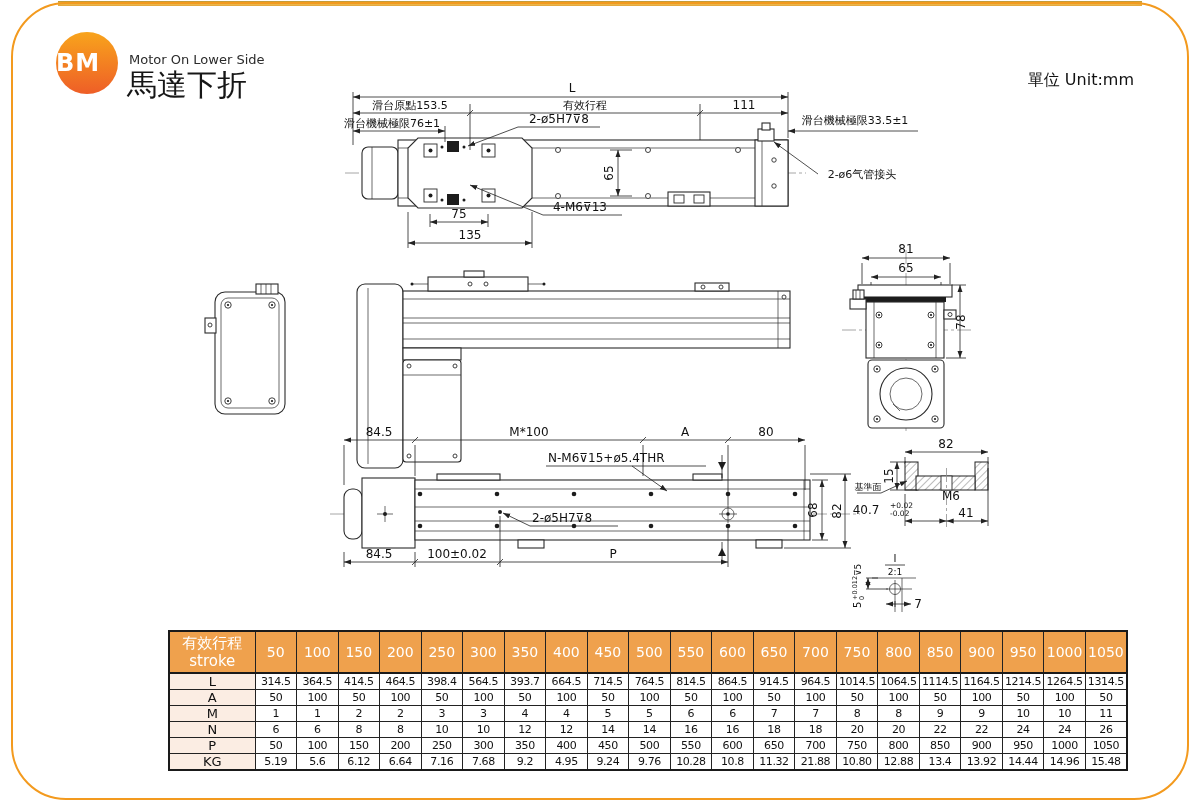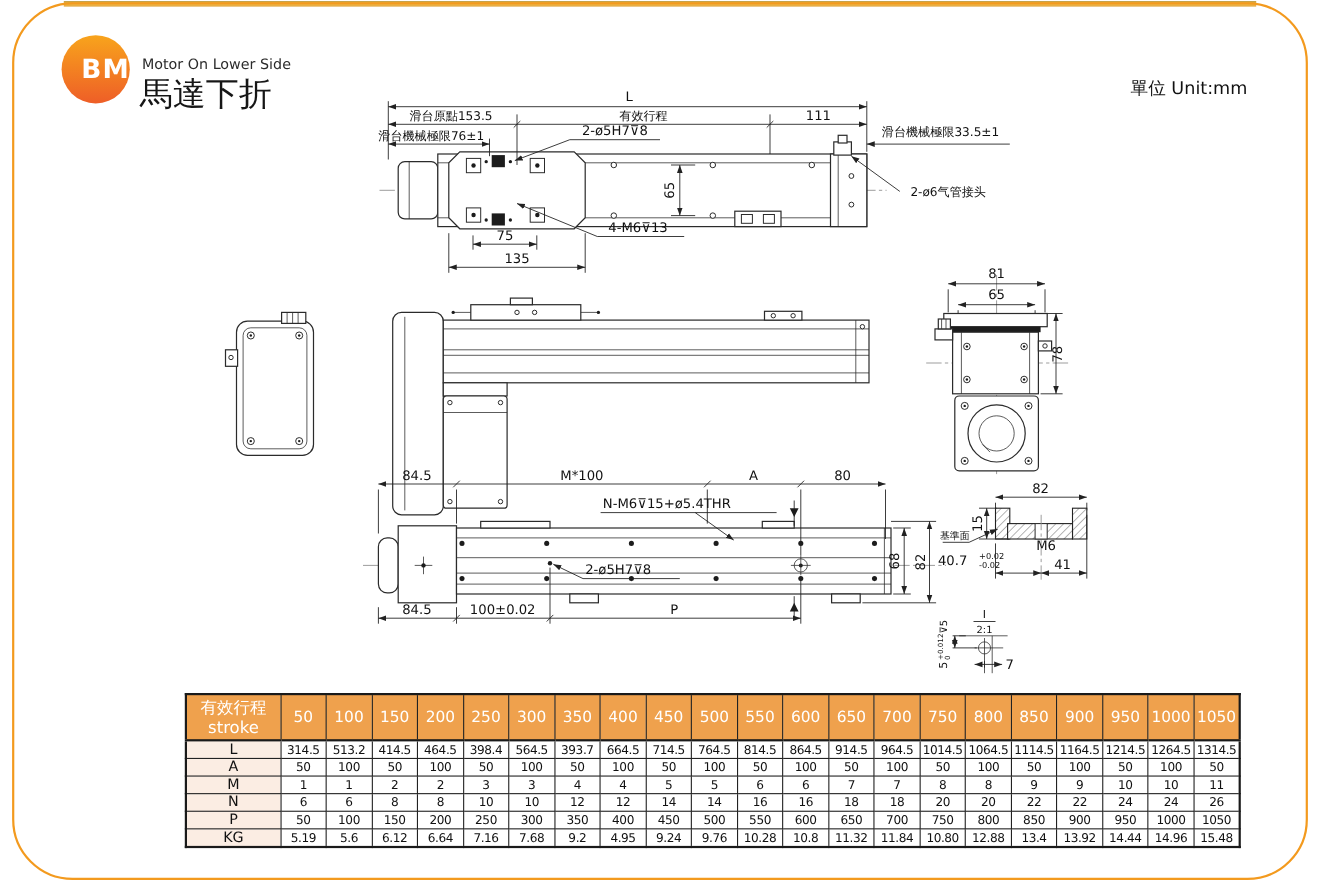--- a/index.html
+++ b/index.html
@@ -12,7 +12,7 @@
   .logo{position:absolute;left:56px;top:32px;width:62px;height:62px;border-radius:50%;
         background:linear-gradient(180deg,#F8A41C,#EE5E27);color:#fff;
         font-size:24px;font-weight:bold;letter-spacing:1px;
-        display:flex;align-items:center;justify-content:flex-end;}
+        display:flex;align-items:center;justify-content:flex-start;}
   .title-zh{position:absolute;left:127px;top:32px;font-size:30px;color:#161616;margin-top:33px;}
   .title-en{position:absolute;left:129px;top:52px;font-size:13px;color:#2b2b2b;}
   .unit{position:absolute;right:66px;top:30px;font-size:16px;color:#111;margin-top:40px;}

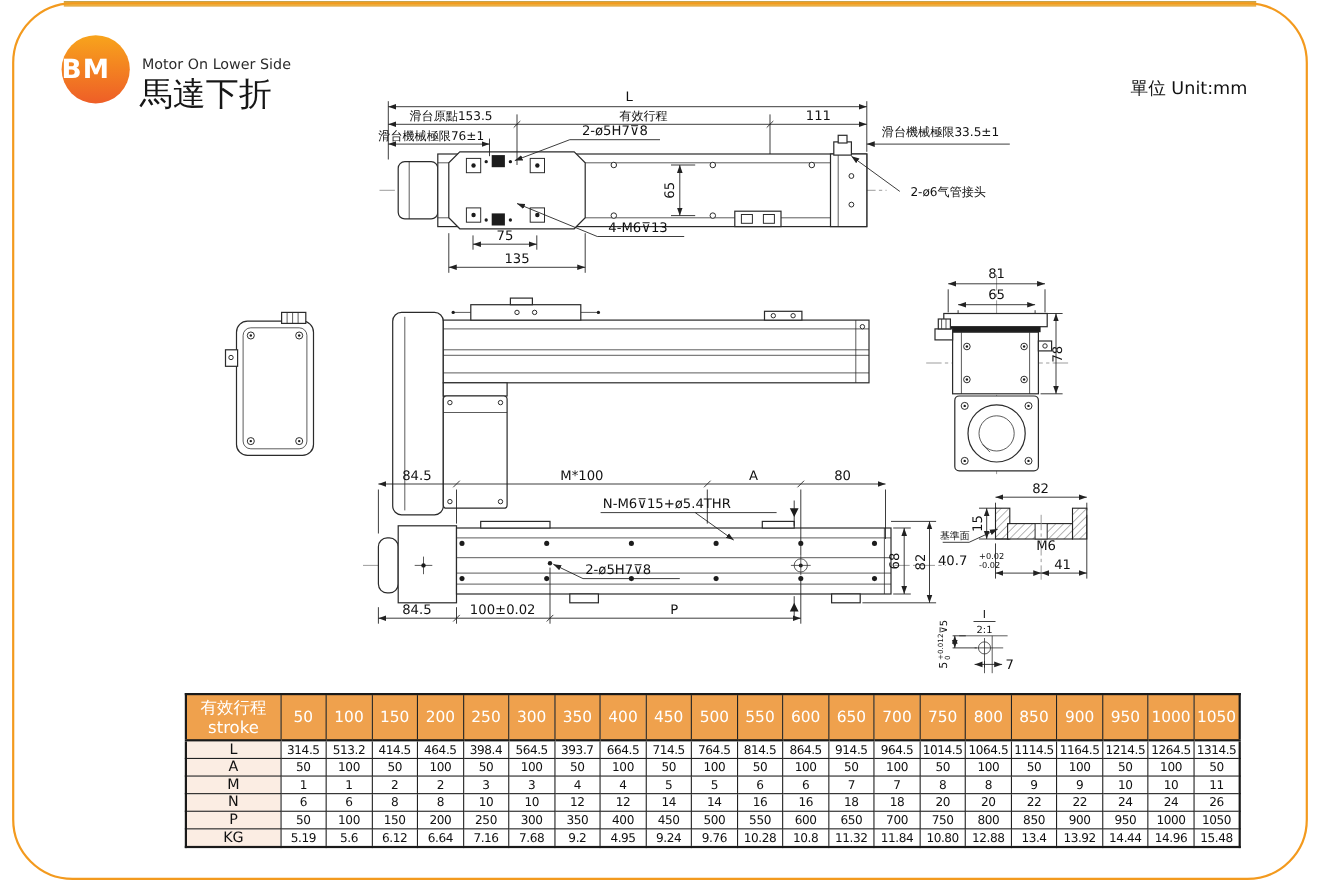--- a/index.html
+++ b/index.html
@@ -408,7 +408,7 @@
         <tr>
           <th>L</th>
           <td>314.5</td>
-          <td>513.2</td>
+          <td>364.5</td>
           <td>414.5</td>
           <td>464.5</td>
           <td>398.4</td>

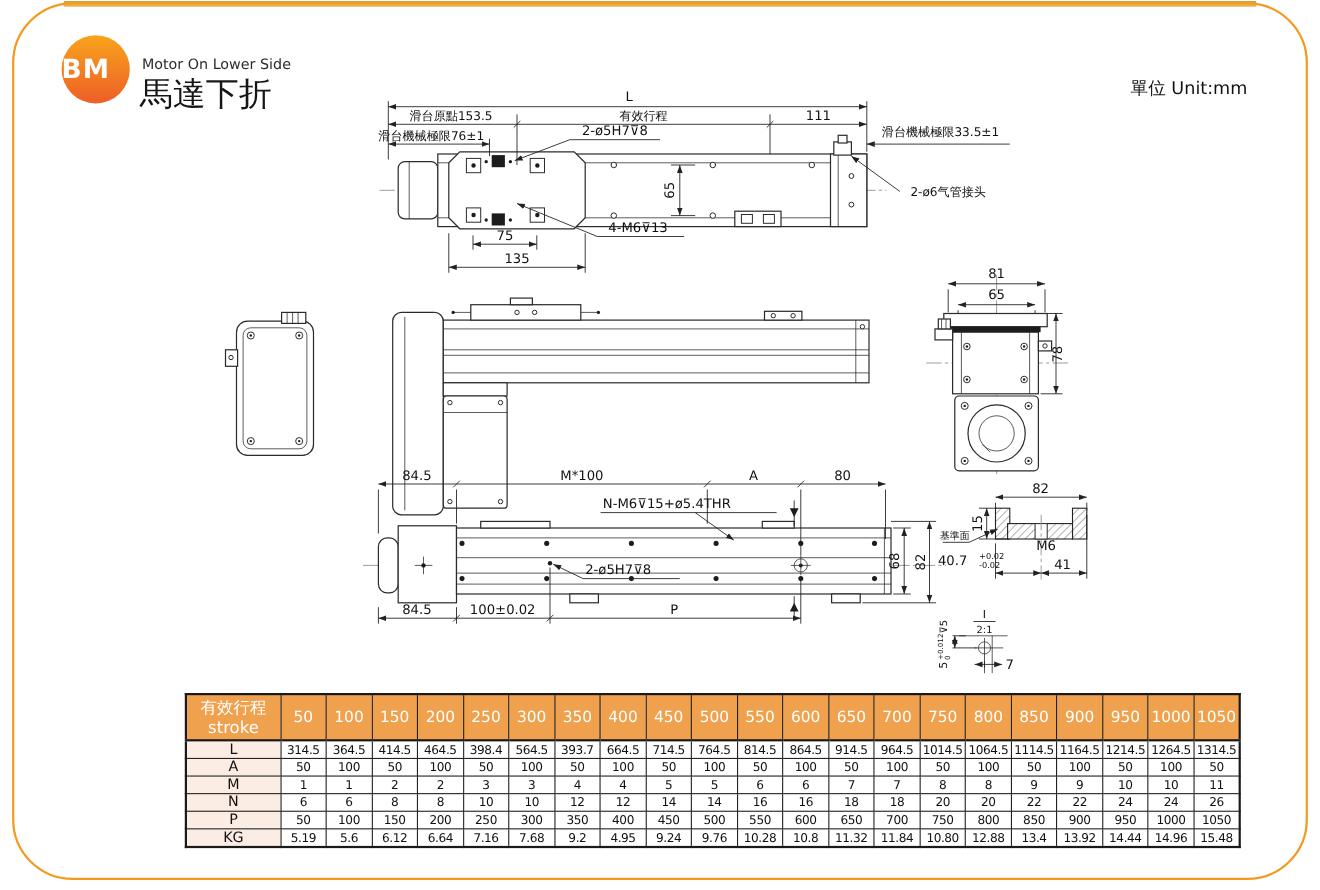--- a/index.html
+++ b/index.html
@@ -540,7 +540,7 @@
           <td>10.28</td>
           <td>10.8</td>
           <td>11.32</td>
-          <td>11.84</td>
+          <td>21.88</td>
           <td>10.80</td>
           <td>12.88</td>
           <td>13.4</td>

